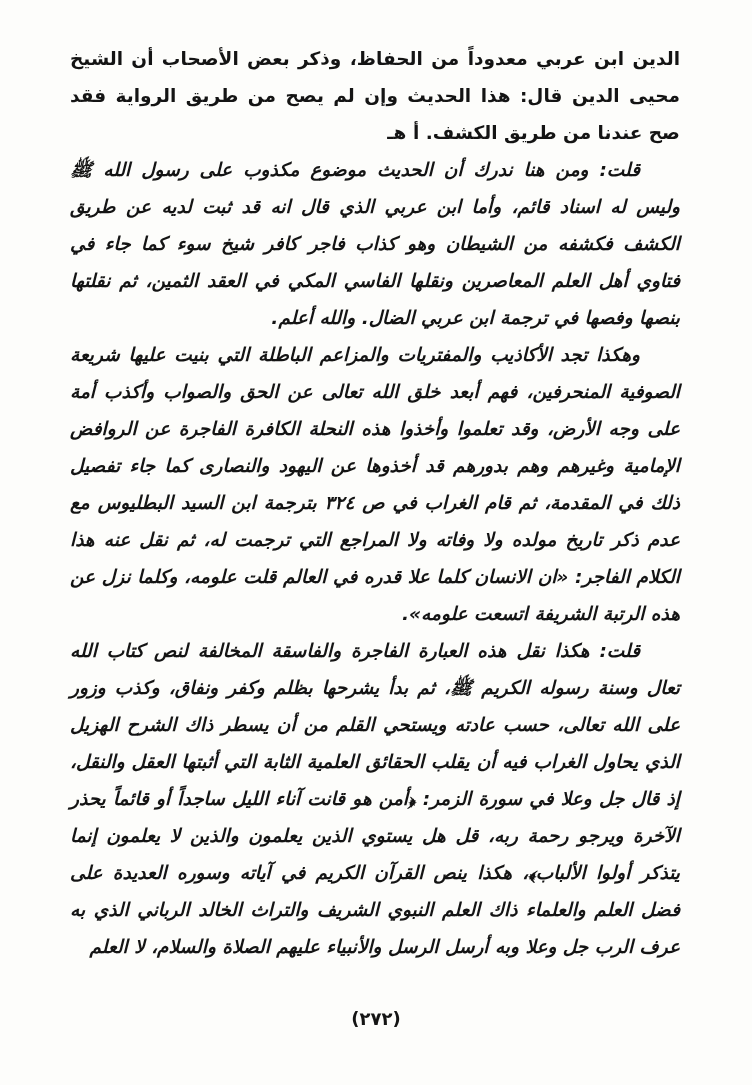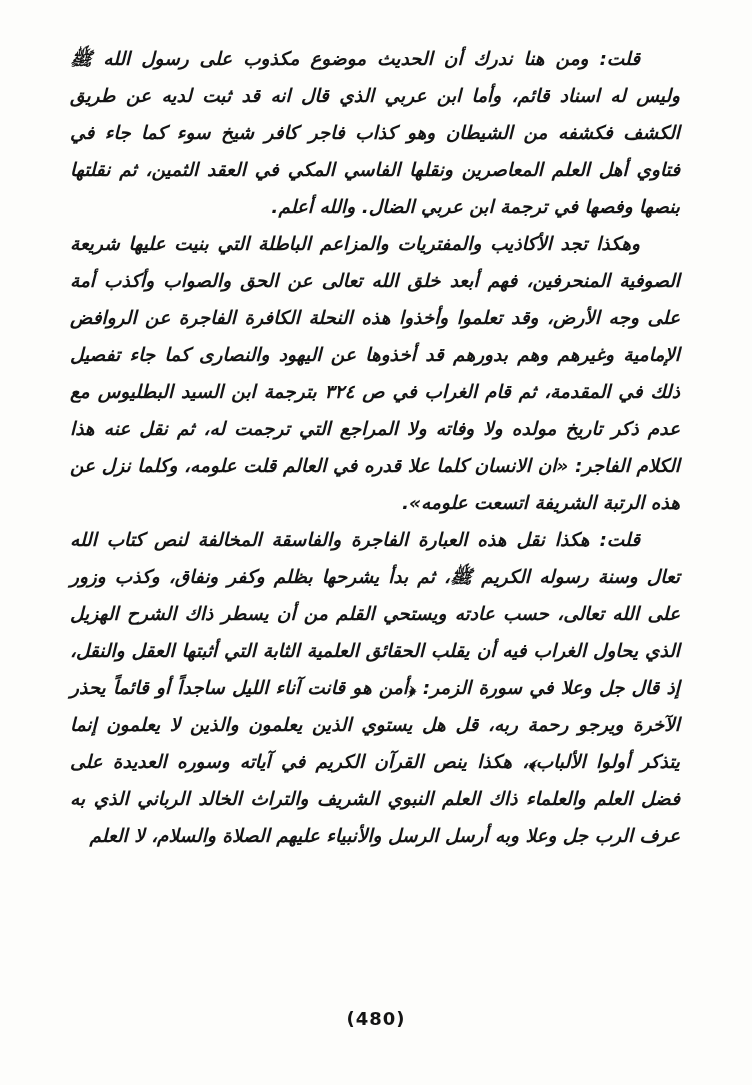--- a/index.html
+++ b/index.html
@@ -54,6 +54,7 @@
 
 <div class="page">
   <div class="text-block">
+    <p>الدين ابن عربي معدوداً من الحفاظ، وذكر بعض الأصحاب أن الشيخ محيى الدين قال: هذا الحديث وإن لم يصح من طريق الرواية فقد صح عندنا من طريق الكشف. أ هـ</p>
     <p class="indent">قلت: ومن هنا ندرك أن الحديث موضوع مكذوب على رسول الله ﷺ وليس له اسناد قائم، وأما ابن عربي الذي قال انه قد ثبت لديه عن طريق الكشف فكشفه من الشيطان وهو كذاب فاجر كافر شيخ سوء كما جاء في فتاوي أهل العلم المعاصرين ونقلها الفاسي المكي في العقد الثمين، ثم نقلتها بنصها وفصها في ترجمة ابن عربي الضال. والله أعلم.</p>
     <p class="indent">وهكذا تجد الأكاذيب والمفتريات والمزاعم الباطلة التي بنيت عليها شريعة الصوفية المنحرفين، فهم أبعد خلق الله تعالى عن الحق والصواب وأكذب أمة على وجه الأرض، وقد تعلموا وأخذوا هذه النحلة الكافرة الفاجرة عن الروافض الإمامية وغيرهم وهم بدورهم قد أخذوها عن اليهود والنصارى كما جاء تفصيل ذلك في المقدمة، ثم قام الغراب في ص ٣٢٤ بترجمة ابن السيد البطليوس مع عدم ذكر تاريخ مولده ولا وفاته ولا المراجع التي ترجمت له، ثم نقل عنه هذا الكلام الفاجر: «ان الانسان كلما علا قدره في العالم قلت علومه، وكلما نزل عن هذه الرتبة الشريفة اتسعت علومه».</p>
     <p class="indent">قلت: هكذا نقل هذه العبارة الفاجرة والفاسقة المخالفة لنص كتاب الله تعال وسنة رسوله الكريم ﷺ، ثم بدأ يشرحها بظلم وكفر ونفاق، وكذب وزور على الله تعالى، حسب عادته ويستحي القلم من أن يسطر ذاك الشرح الهزيل الذي يحاول الغراب فيه أن يقلب الحقائق العلمية الثابة التي أثبتها العقل والنقل، إذ قال جل وعلا في سورة الزمر: ﴿أمن هو قانت آناء الليل ساجداً أو قائماً يحذر الآخرة ويرجو رحمة ربه، قل هل يستوي الذين يعلمون والذين لا يعلمون إنما يتذكر أولوا الألباب﴾، هكذا ينص القرآن الكريم في آياته وسوره العديدة على فضل العلم والعلماء ذاك العلم النبوي الشريف والتراث الخالد الرباني الذي به عرف الرب جل وعلا وبه أرسل الرسل والأنبياء عليهم الصلاة والسلام، لا العلم</p>

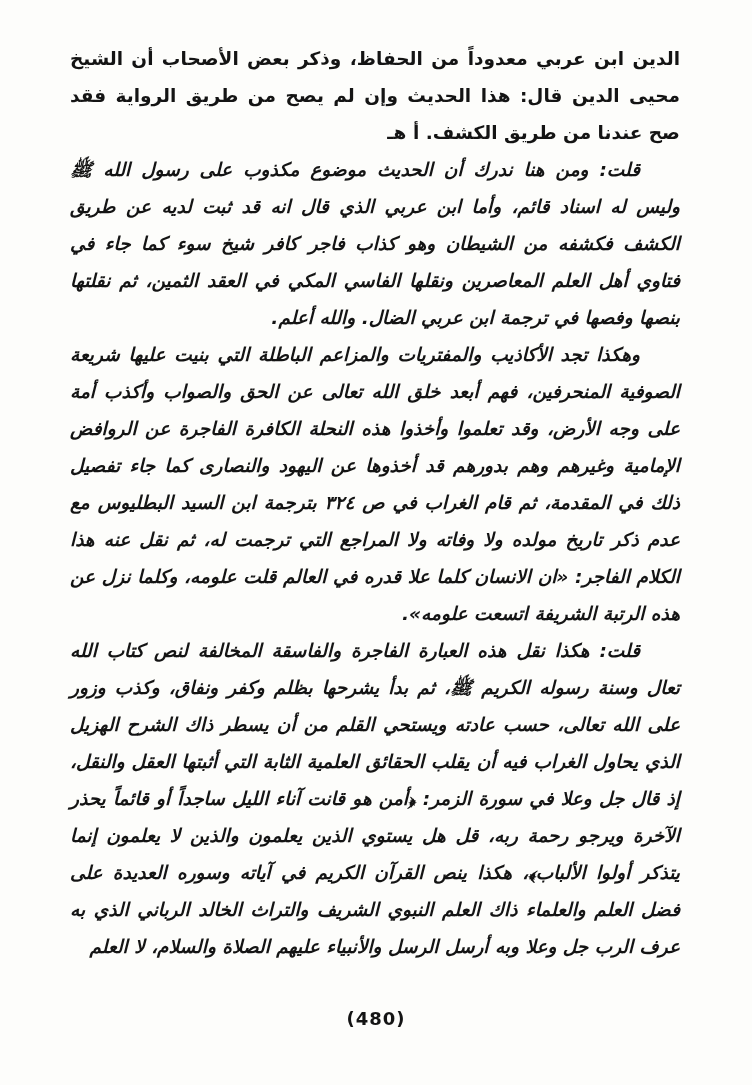--- a/index.html
+++ b/index.html
@@ -59,7 +59,7 @@
     <p class="indent">وهكذا تجد الأكاذيب والمفتريات والمزاعم الباطلة التي بنيت عليها شريعة الصوفية المنحرفين، فهم أبعد خلق الله تعالى عن الحق والصواب وأكذب أمة على وجه الأرض، وقد تعلموا وأخذوا هذه النحلة الكافرة الفاجرة عن الروافض الإمامية وغيرهم وهم بدورهم قد أخذوها عن اليهود والنصارى كما جاء تفصيل ذلك في المقدمة، ثم قام الغراب في ص ٣٢٤ بترجمة ابن السيد البطليوس مع عدم ذكر تاريخ مولده ولا وفاته ولا المراجع التي ترجمت له، ثم نقل عنه هذا الكلام الفاجر: «ان الانسان كلما علا قدره في العالم قلت علومه، وكلما نزل عن هذه الرتبة الشريفة اتسعت علومه».</p>
     <p class="indent">قلت: هكذا نقل هذه العبارة الفاجرة والفاسقة المخالفة لنص كتاب الله تعال وسنة رسوله الكريم ﷺ، ثم بدأ يشرحها بظلم وكفر ونفاق، وكذب وزور على الله تعالى، حسب عادته ويستحي القلم من أن يسطر ذاك الشرح الهزيل الذي يحاول الغراب فيه أن يقلب الحقائق العلمية الثابة التي أثبتها العقل والنقل، إذ قال جل وعلا في سورة الزمر: ﴿أمن هو قانت آناء الليل ساجداً أو قائماً يحذر الآخرة ويرجو رحمة ربه، قل هل يستوي الذين يعلمون والذين لا يعلمون إنما يتذكر أولوا الألباب﴾، هكذا ينص القرآن الكريم في آياته وسوره العديدة على فضل العلم والعلماء ذاك العلم النبوي الشريف والتراث الخالد الرباني الذي به عرف الرب جل وعلا وبه أرسل الرسل والأنبياء عليهم الصلاة والسلام، لا العلم</p>
   </div>
-  <div class="page-number">(480)</div>
+  <div class="page-number">(٢٧٢)</div>
 </div>
 
 </body></html>

